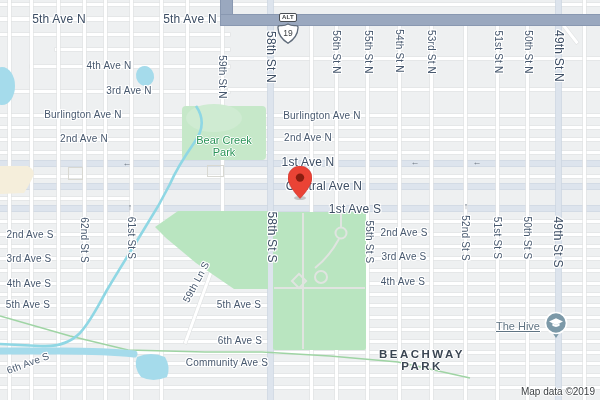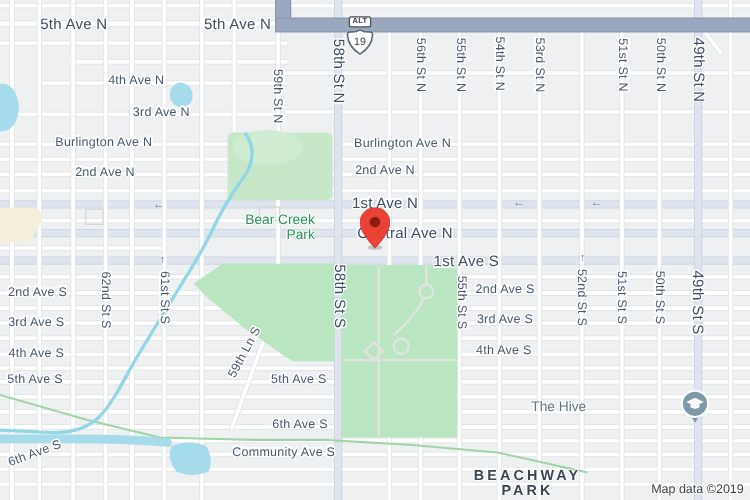--- a/index.html
+++ b/index.html
@@ -35,10 +35,9 @@
     text-shadow:0 0 1px #fff;}
   
   .park-lbl{
-    position:absolute;text-align:right;color:#2a9457;font-size:11px;font-weight:400;
+    position:absolute;text-align:center;color:#2a9457;font-size:11px;font-weight:400;
     line-height:12px;white-space:nowrap;
     text-shadow:1px 0 0 #fff,-1px 0 0 #fff,0 1px 0 #fff,0 -1px 0 #fff;
-    margin-top:36px;
   }
   .hood-lbl{
     position:absolute;text-align:center;color:#3a4552;font-size:11.5px;font-weight:600;

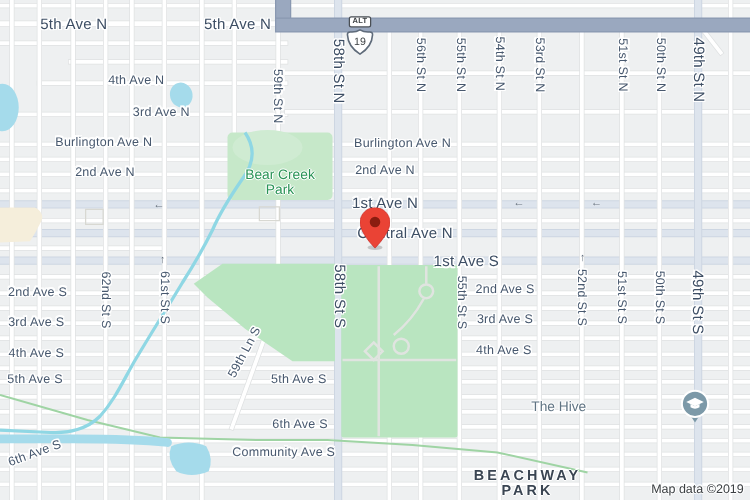--- a/index.html
+++ b/index.html
@@ -192,7 +192,7 @@
       <div class="lbl md" style="left: 308px; top: 137px; transform: translate(-50%, -50%);">2nd Ave N</div>
       <div class="lbl lg" style="left: 308px; top: 162px; transform: translate(-50%, -50%);">1st Ave N</div>
       <div class="lbl lg" style="left: 324px; top: 186px; transform: translate(-50%, -50%);">Central Ave N</div>
-      <div class="lbl lg" style="left: 373px; top: 209px; transform: translate(-50%, -50%);">1st Ave S</div>
+      <div class="lbl lg" style="left: 355px; top: 209px; transform: translate(-50%, -50%);">1st Ave S</div>
       <div class="lbl md" style="left: 30px; top: 234px; transform: translate(-50%, -50%);">2nd Ave S</div>
       <div class="lbl md" style="left: 404px; top: 232px; transform: translate(-50%, -50%);">2nd Ave S</div>
       <div class="lbl md" style="left: 29px; top: 258px; transform: translate(-50%, -50%);">3rd Ave S</div>

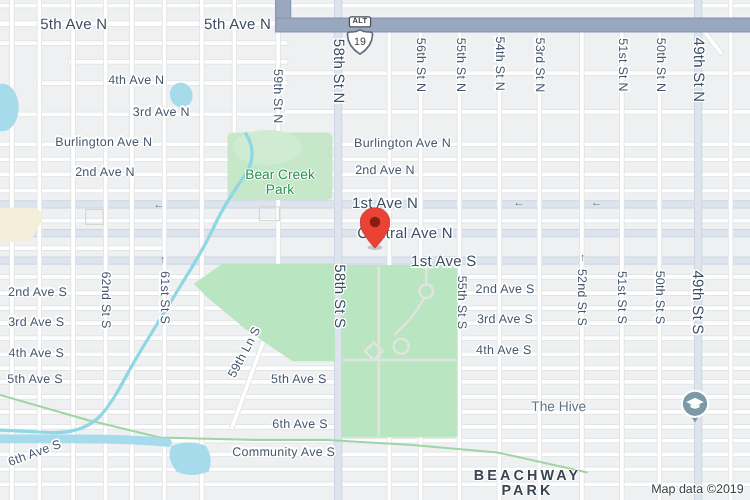--- a/index.html
+++ b/index.html
@@ -46,8 +46,9 @@
   }
   .poi{position:absolute;display:flex;align-items:center;gap:3px;cursor:pointer;}
   .poi-text{
-    text-align:left;color:#5f7382;font-size:11px;line-height:12.5px;white-space:nowrap;
+    text-align:right;color:#5f7382;font-size:11px;line-height:12.5px;white-space:nowrap;
     text-shadow:1px 0 0 #fff,-1px 0 0 #fff,0 1px 0 #fff,0 -1px 0 #fff;
+    text-decoration:underline;
   }
   
   .shield-wrap{position:absolute;left:274px;top:5px;width:28px;text-align:center;}

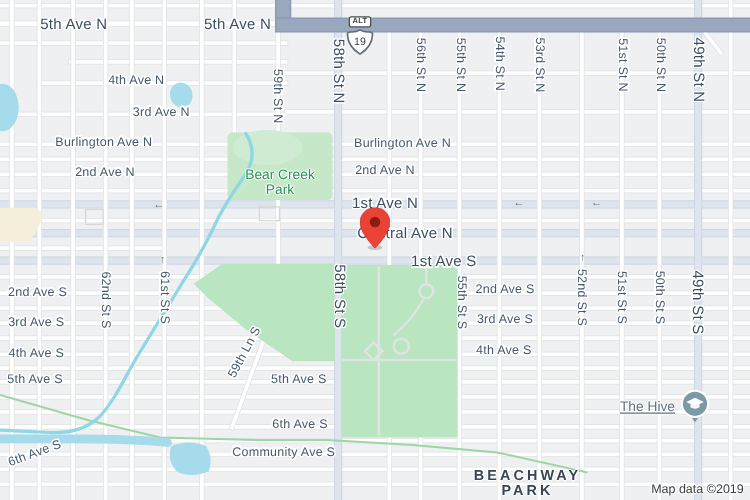--- a/index.html
+++ b/index.html
@@ -234,7 +234,7 @@
     <div>Bear Creek</div>
     <div>Park</div>
   </div>
-  <div class="hood-lbl" style="left:422px;top:375px;transform:translate(-50%,0);">
+  <div class="hood-lbl" style="left:422px;top:348px;transform:translate(-50%,0);">
     <div>BEACHWAY</div>
     <div>PARK</div>
   </div>

